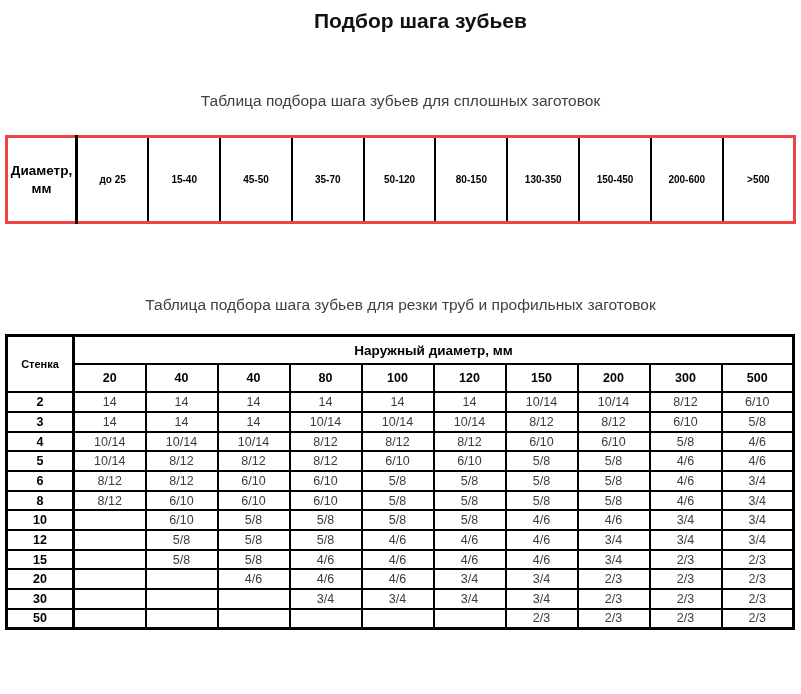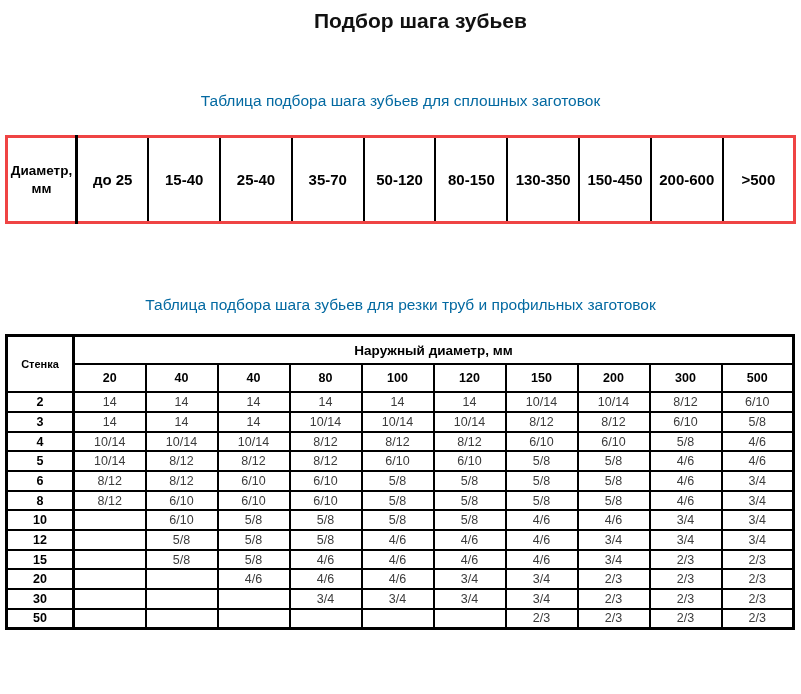--- a/index.html
+++ b/index.html
@@ -17,7 +17,7 @@
   }
   .caption {
     position: absolute; left: 0; width: 100%;
-    text-align: center; font-size: 15.5px; color: #0369a1;
+    text-align: center; font-size: 15.5px; color: #404040;
   }
   .caption-1 { top: 92px; }
   .caption-2 { top: 296px; }

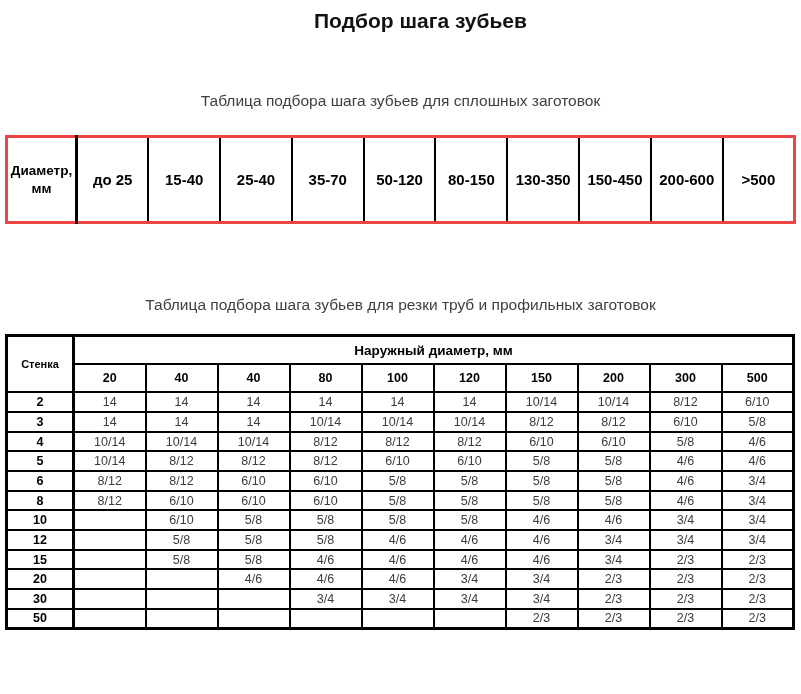--- a/index.html
+++ b/index.html
@@ -35,7 +35,7 @@
   
   .solid-table { top: 135px; width: 791px; height: 89px; border: 3px solid #ef4444; }
   .solid-table tr { height: 44px; }
-  .solid-table th { font-size: 15px; font-weight: 700; color: #000; }
+  .solid-table th { font-size: 10px; font-weight: 700; color: #000; }
   .solid-table td { font-size: 14px; font-weight: 400; color: #3b3b3b; }
   .solid-table .rowhead {
     font-size: 13.5px; line-height: 1.3;

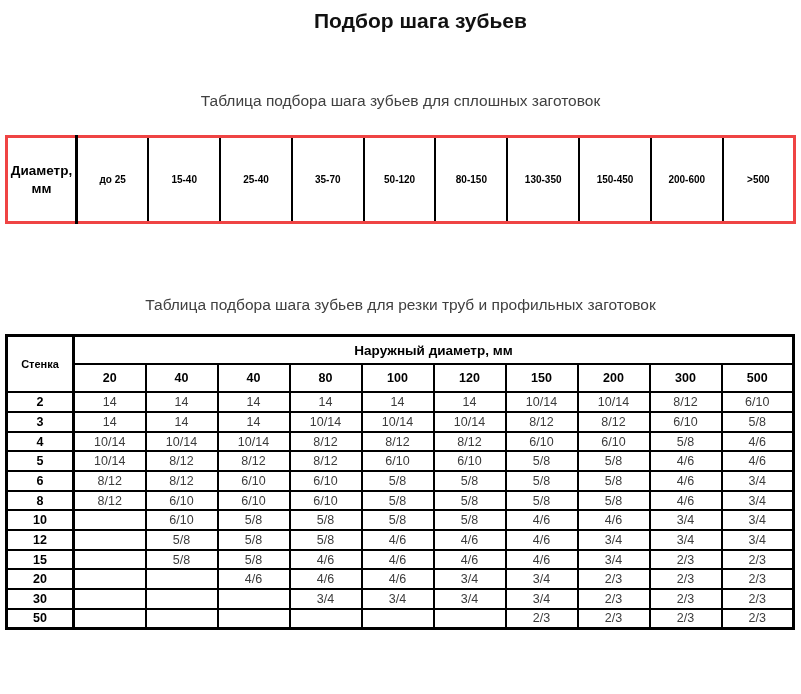--- a/index.html
+++ b/index.html
@@ -80,7 +80,7 @@
         <th class="rowhead">Диаметр, мм</th>
       <th>до 25</th>
           <th>15-40</th>
-          <th>25-40</th>
+          <th>45-50</th>
           <th>35-70</th>
           <th>50-120</th>
           <th>80-150</th>

